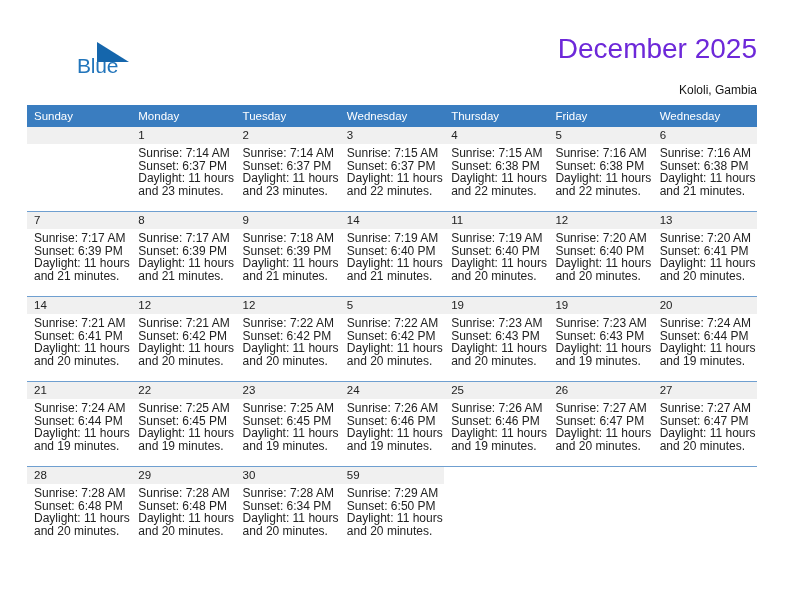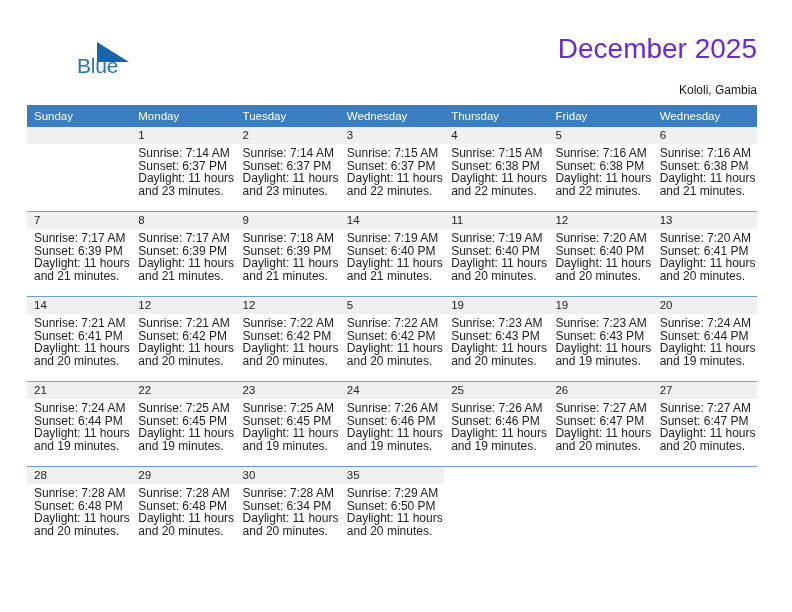--- a/index.html
+++ b/index.html
@@ -512,7 +512,7 @@
           </td>
           <td>
             <div class="cell">
-              <span class="daynum">35</span>
+              <span class="daynum">59</span>
               <div class="info">
                 <span>Sunrise: 7:29 AM</span>
                 <span>Sunset: 6:50 PM</span>

